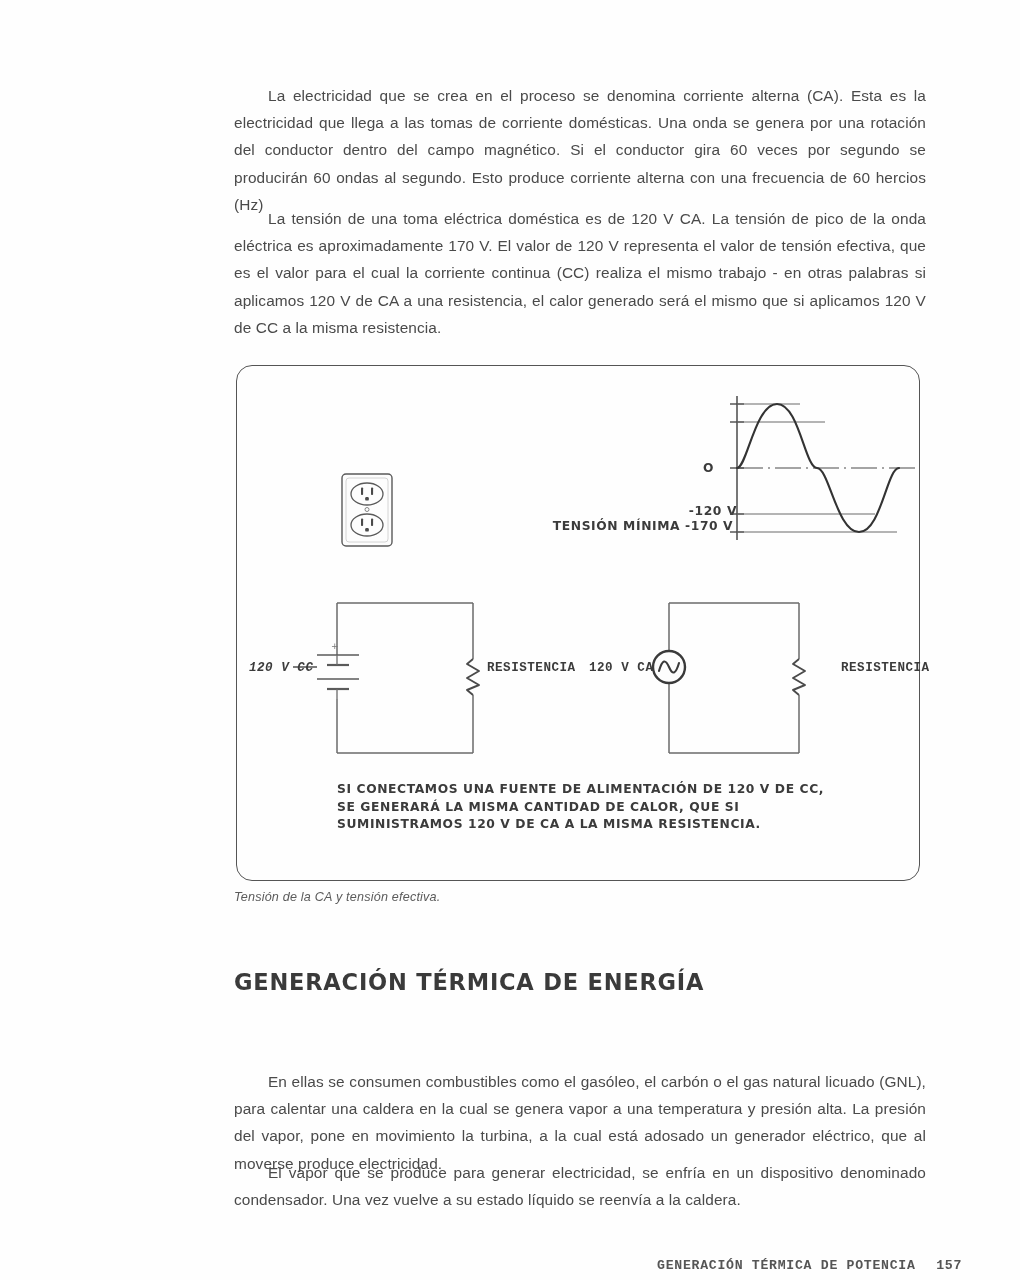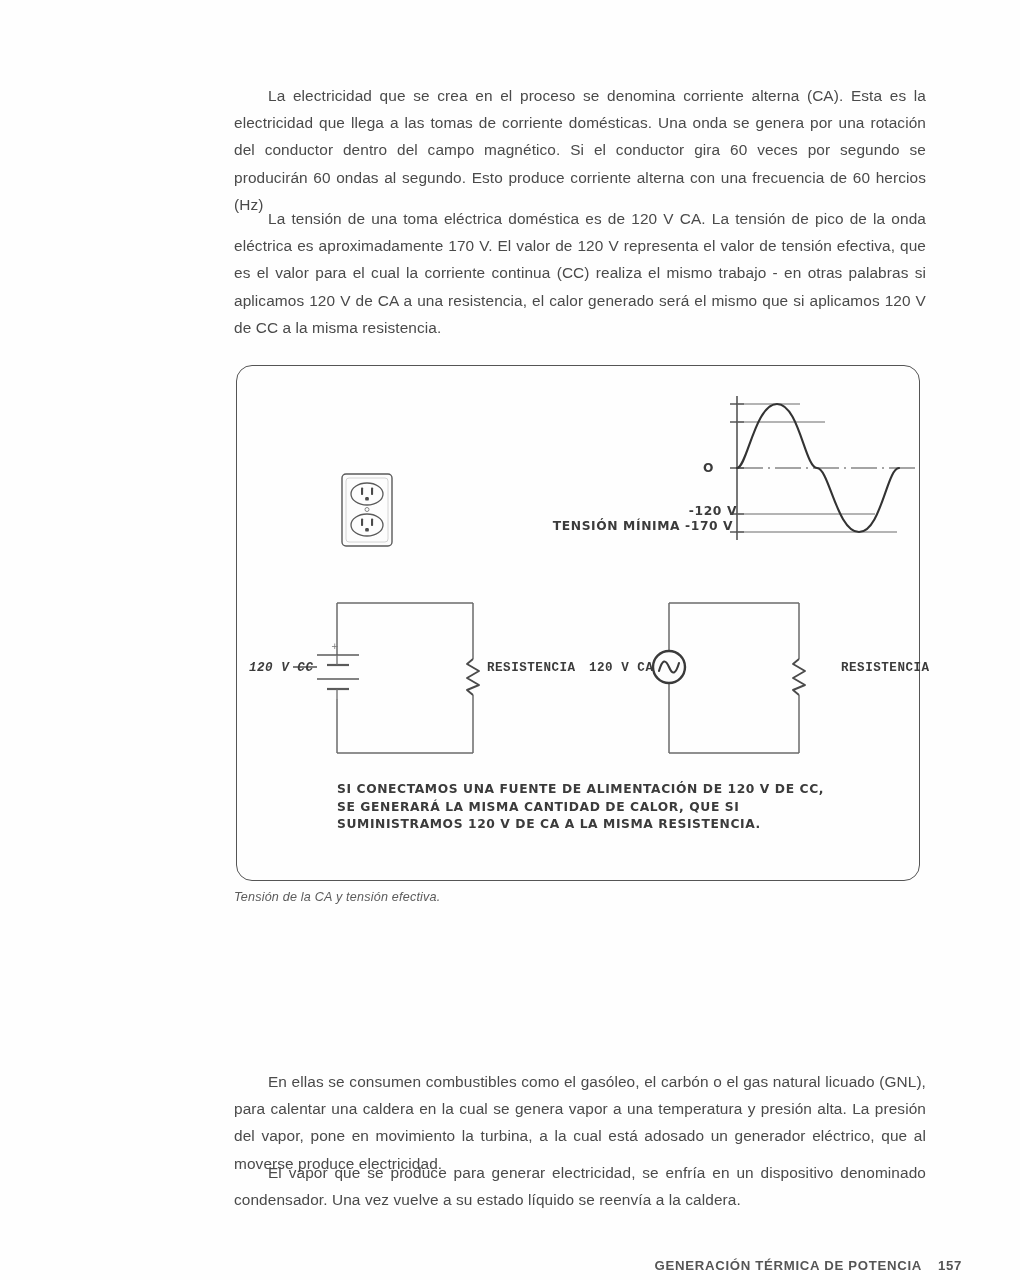--- a/index.html
+++ b/index.html
@@ -295,6 +295,7 @@
 
   <div id="fig-caption">Tensión de la CA y tensión efectiva.</div>
 
+  <h2 id="section-heading">GENERACIÓN TÉRMICA DE ENERGÍA</h2>
 
 
   <div class="text-block" id="para-enellas">

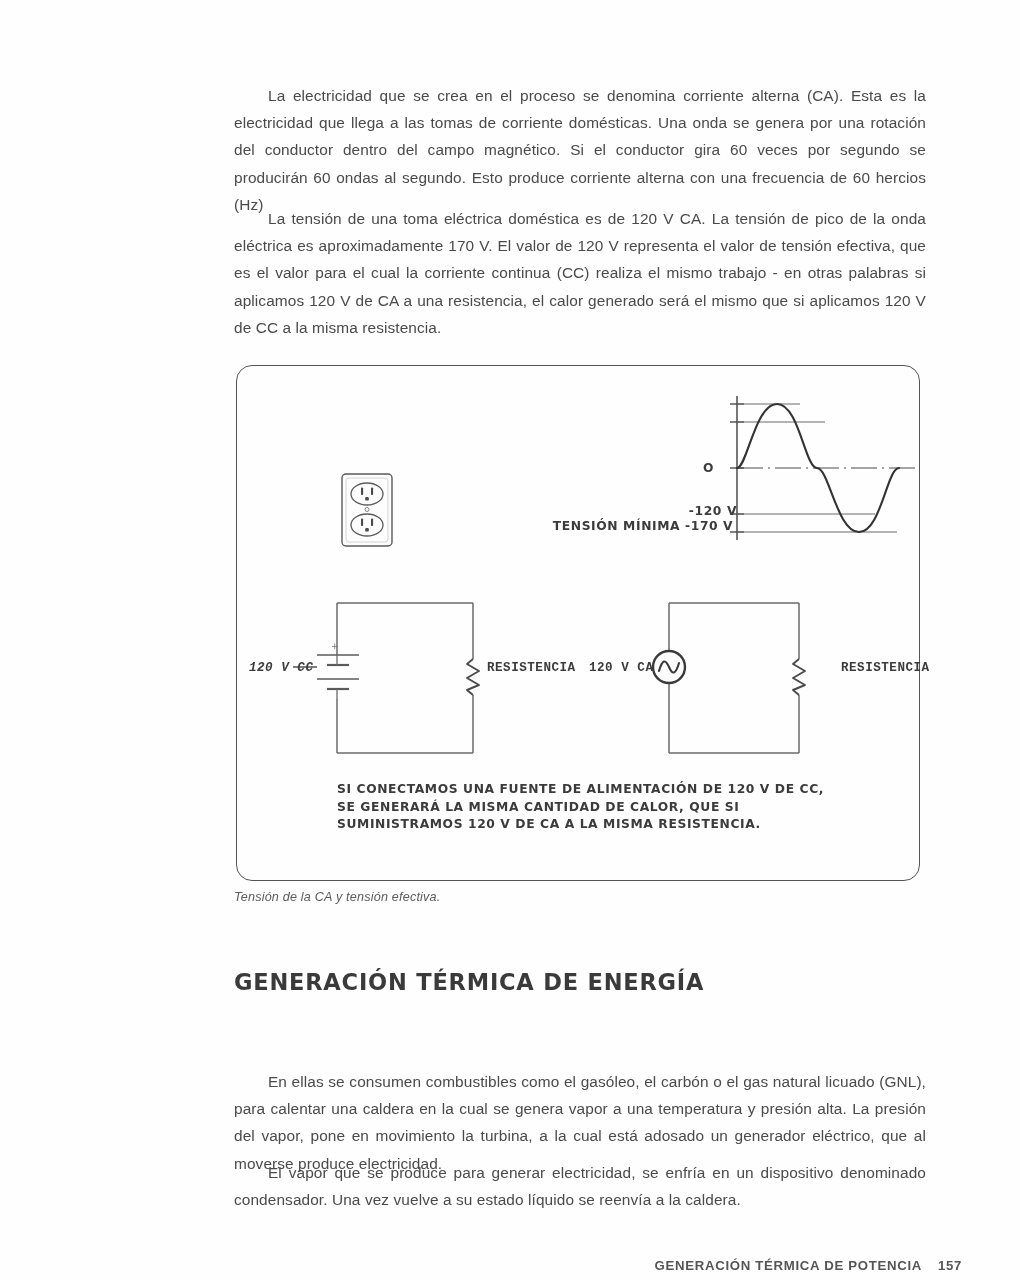--- a/index.html
+++ b/index.html
@@ -168,7 +168,7 @@
     right: 58px;
     top: 1258px;
     text-align: right;
-    font-family: Liberation Sans, sans-serif;
+    font-family: Liberation Mono, monospace;
     font-weight: bold;
     font-size: 13.2px;
     letter-spacing: 0.7px;

